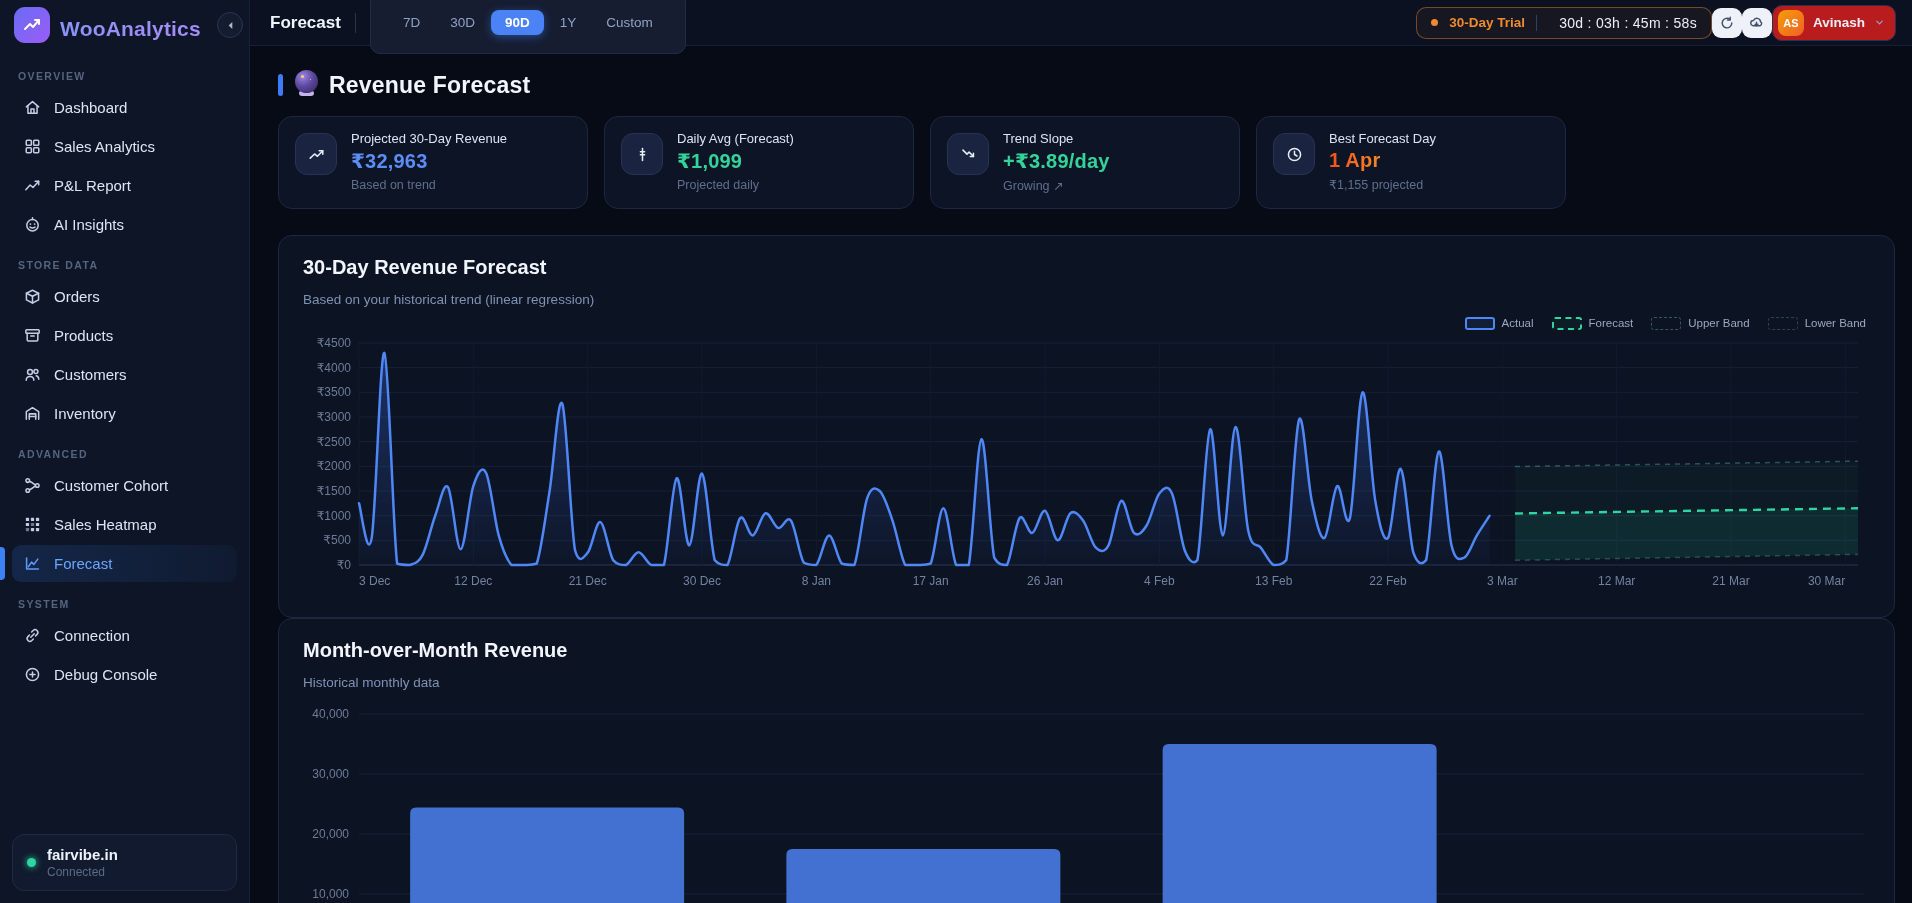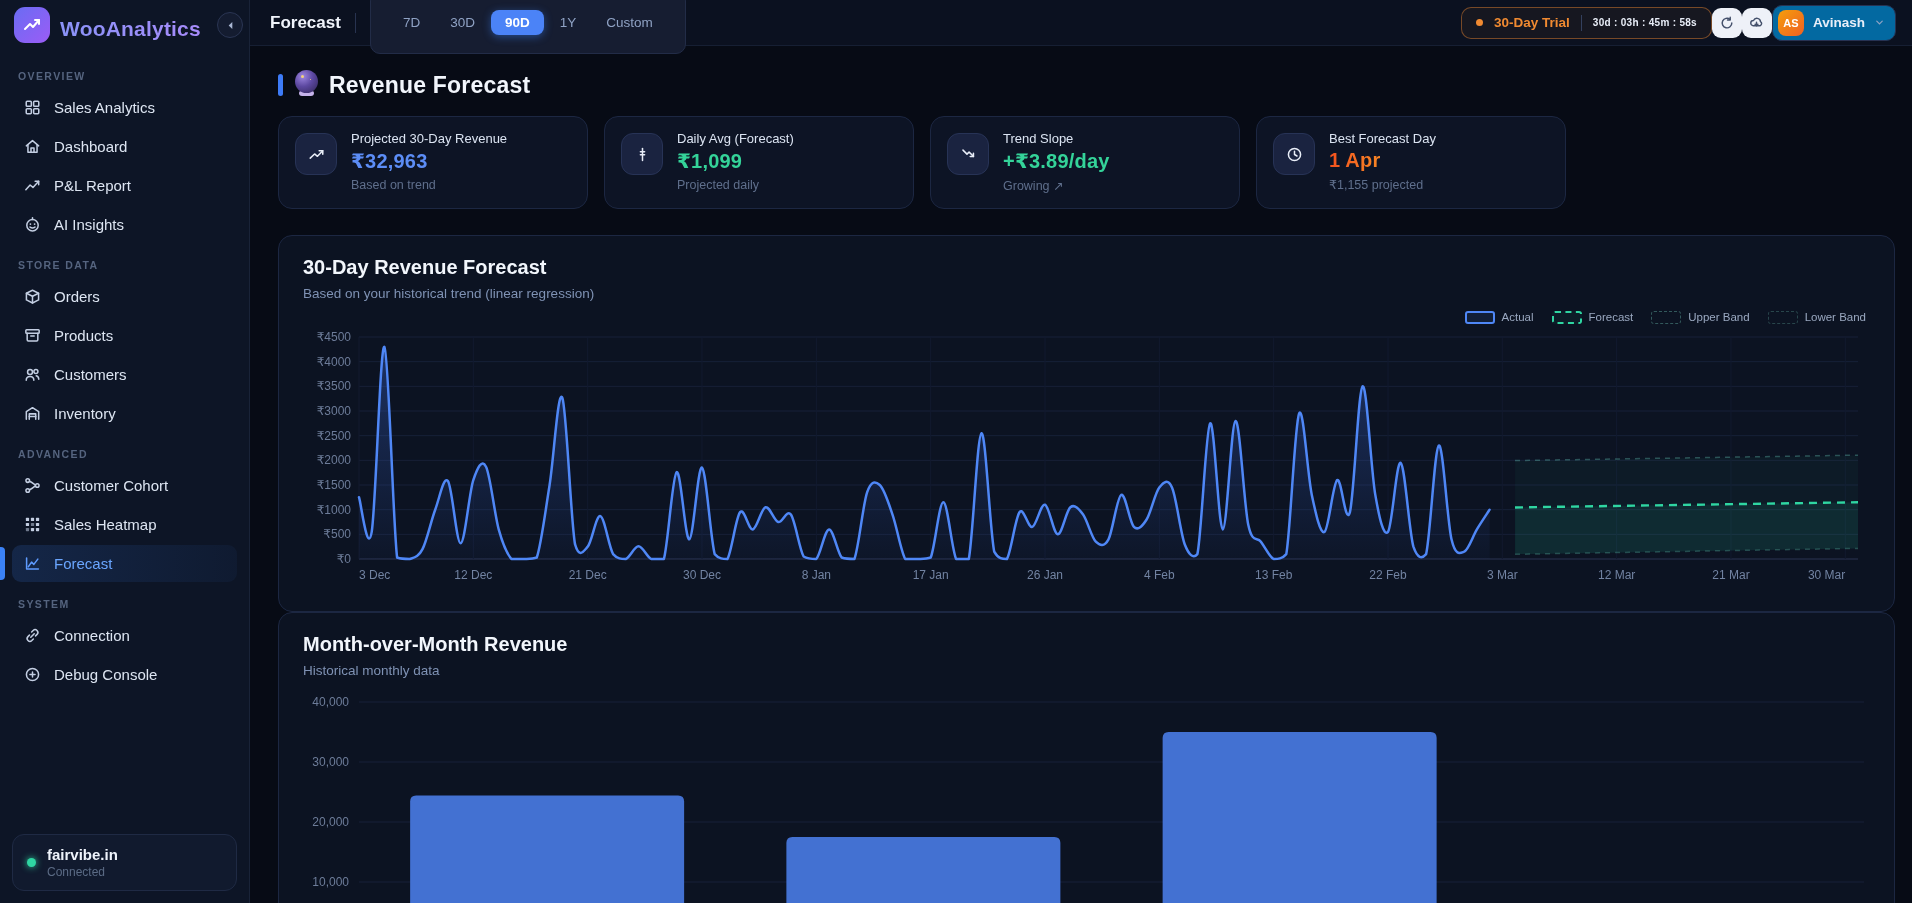--- a/index.html
+++ b/index.html
@@ -49,7 +49,7 @@
   .trial-dot { width:7px; height:7px; border-radius:50%; background:#f08a31; }
   .trial-label { font-size:13.5px; font-weight:700; color:#f08a31; }
   .trial-sep { width:1px; height:16px; background:#33405e; }
-  .trial-count { font-size:10px; font-weight:700; color:#e9eef8; letter-spacing:.3px; }
+  .trial-count { font-size:14px; font-weight:400; color:#e9eef8; letter-spacing:.3px;margin-left:11px; }
   .sq-btn { width:30px; height:30px; border-radius:9px; background:#eef1f8; border:none; color:#44506b;
     display:grid; place-items:center; cursor:pointer; }
   .user-chip { display:flex; align-items:center; gap:9px; background:#0369a1; border:1px solid #273252;

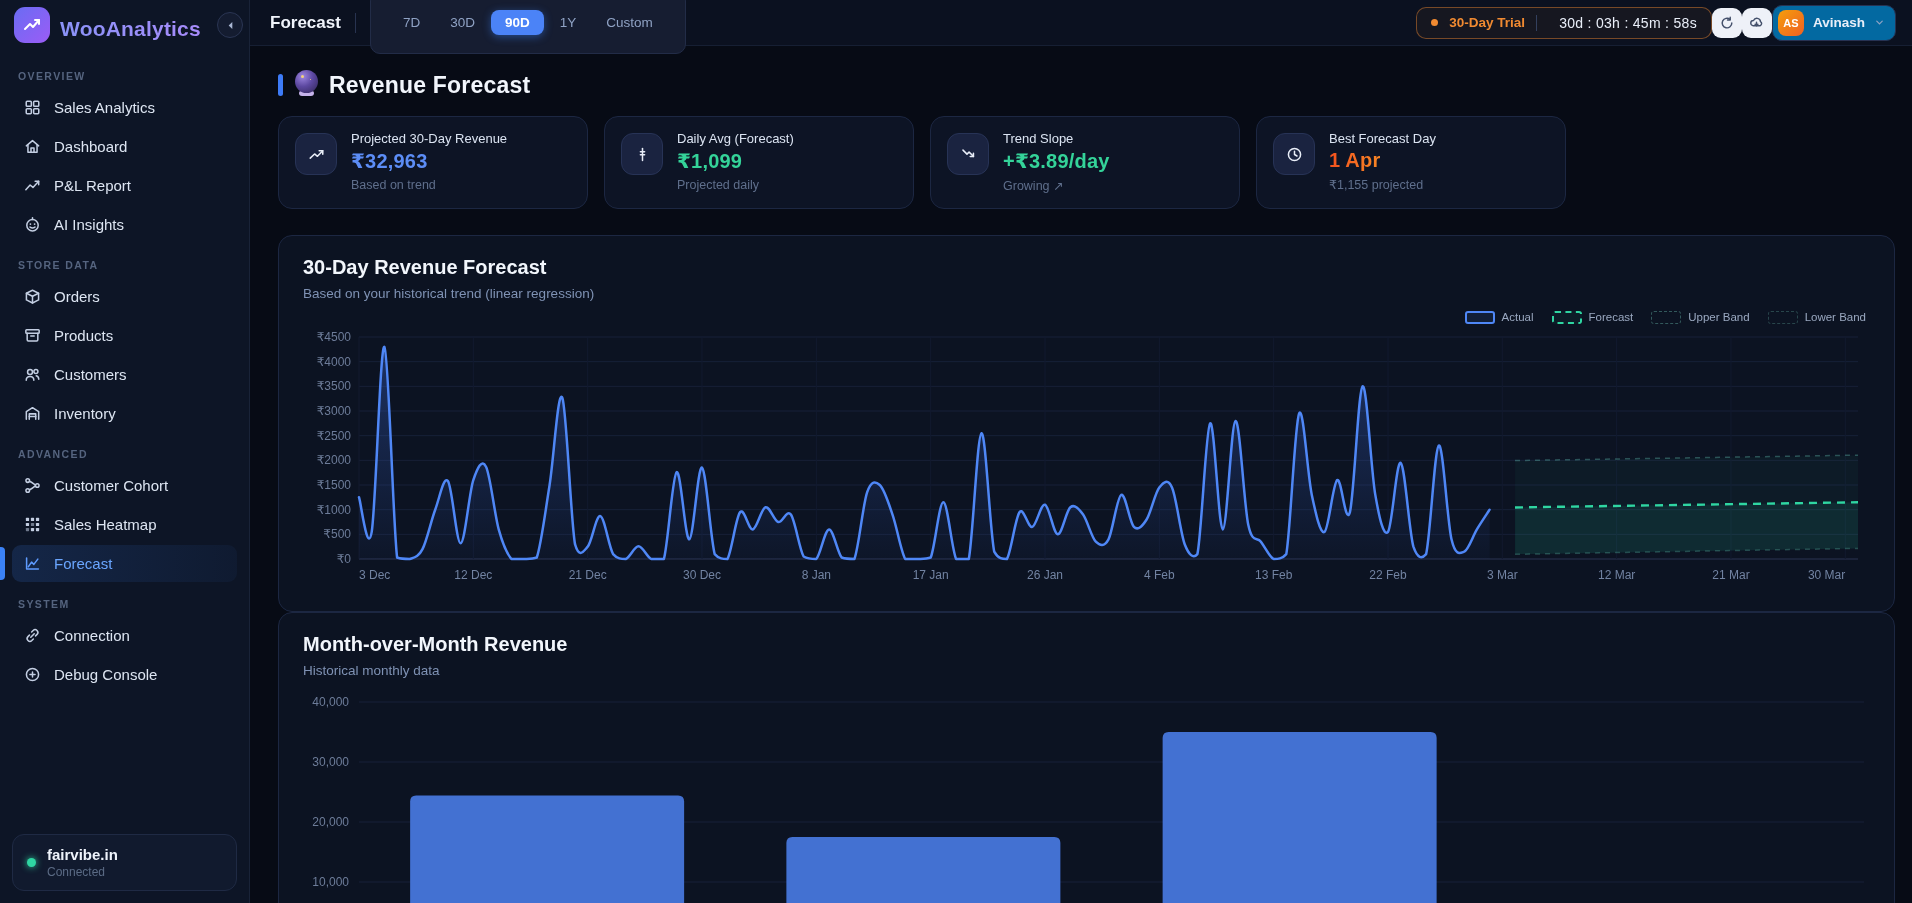--- a/index.html
+++ b/index.html
@@ -52,7 +52,7 @@
   .trial-count { font-size:14px; font-weight:400; color:#e9eef8; letter-spacing:.3px;margin-left:11px; }
   .sq-btn { width:30px; height:30px; border-radius:9px; background:#eef1f8; border:none; color:#44506b;
     display:grid; place-items:center; cursor:pointer; }
-  .user-chip { display:flex; align-items:center; gap:9px; background:#0369a1; border:1px solid #273252;
+  .user-chip { display:flex; align-items:center; gap:9px; background:#b91c1c; border:1px solid #273252;
     border-radius:10px; padding:4px 10px 4px 5px; cursor:pointer; }
   .avatar { width:26px; height:26px; border-radius:8px; background:linear-gradient(135deg,#f59e0b,#ef6023);
     display:grid; place-items:center; font-size:11px; font-weight:700; color:#fff; }

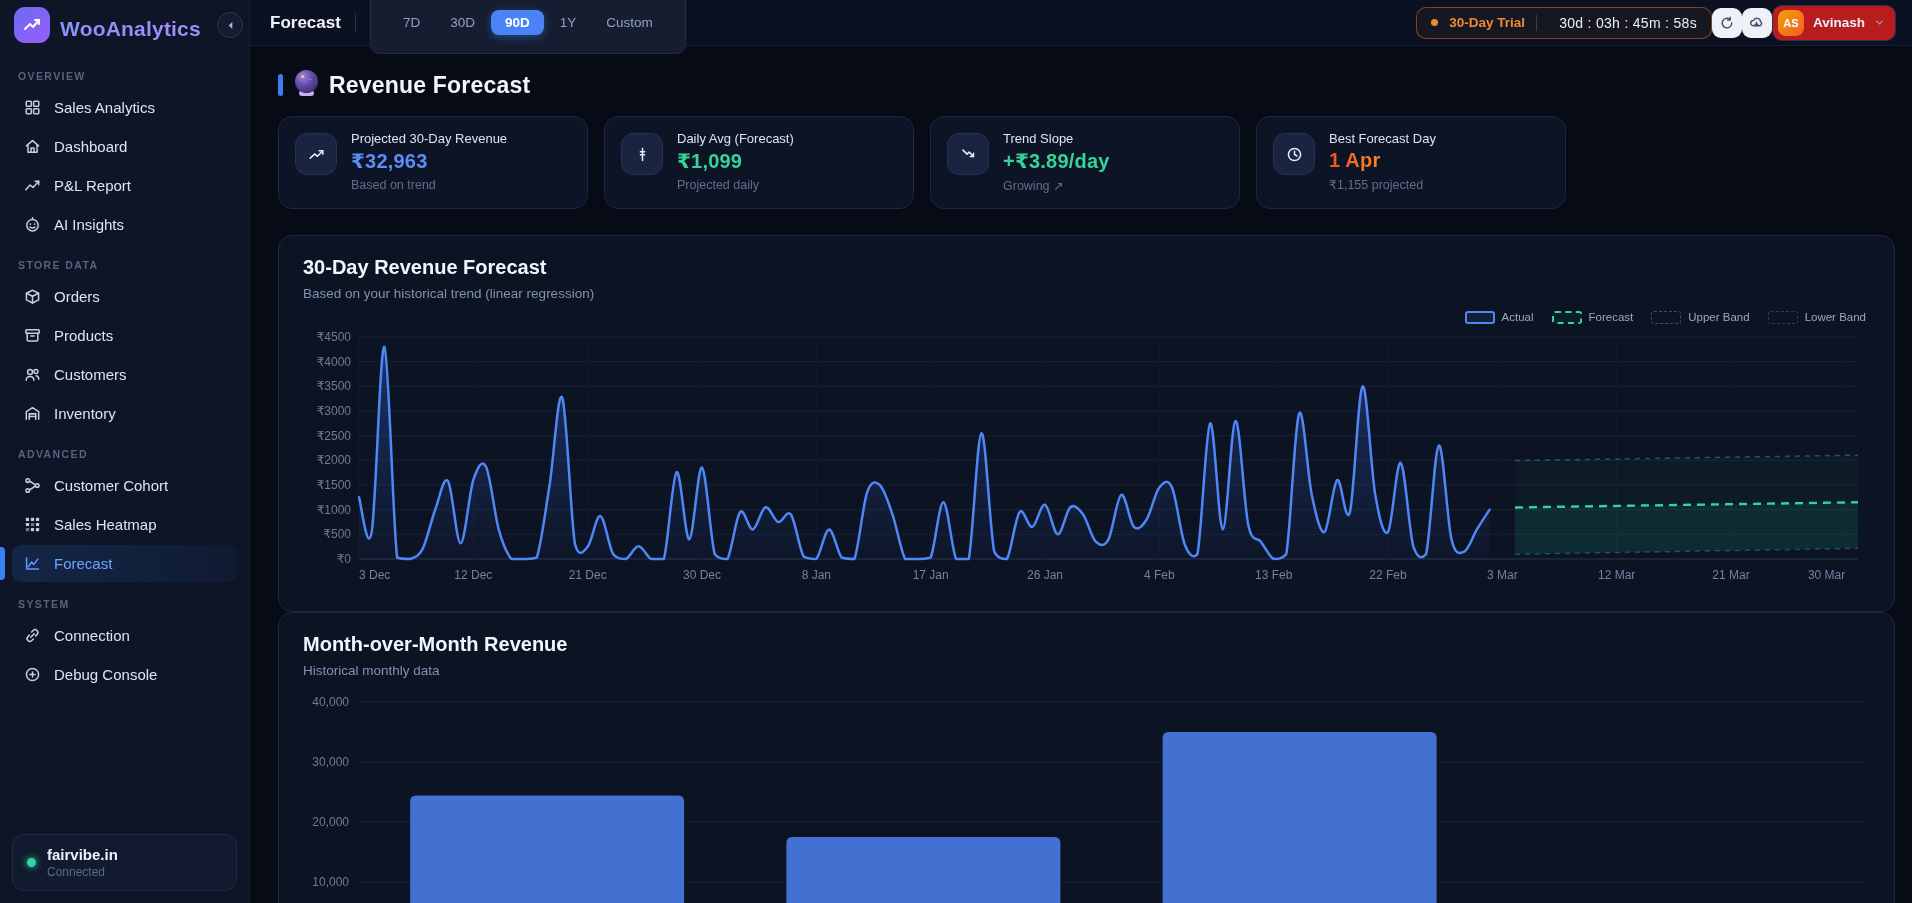--- a/index.html
+++ b/index.html
@@ -120,6 +120,16 @@
         <div class="nav-item">
           <span class="nic">
             <svg width="19" height="19" viewBox="0 0 20 20" fill="none" stroke="currentColor" stroke-width="1.6" stroke-linecap="round" stroke-linejoin="round">
+              <path d="M3.5 9.3 L10 3.8 L16.5 9.3"></path>
+              <path d="M5.2 8.2 V16 H14.8 V8.2"></path>
+              <path d="M8.4 16 V11.6 H11.6 V16"></path>
+            </svg>
+          </span>
+          <span>Dashboard</span>
+        </div>
+        <div class="nav-item">
+          <span class="nic">
+            <svg width="19" height="19" viewBox="0 0 20 20" fill="none" stroke="currentColor" stroke-width="1.6" stroke-linecap="round" stroke-linejoin="round">
               <rect x="3.4" y="3.4" width="5.4" height="5.4" rx="1"></rect>
               <rect x="11.2" y="3.4" width="5.4" height="5.4" rx="1"></rect>
               <rect x="3.4" y="11.2" width="5.4" height="5.4" rx="1"></rect>
@@ -127,16 +137,6 @@
             </svg>
           </span>
           <span>Sales Analytics</span>
-        </div>
-        <div class="nav-item">
-          <span class="nic">
-            <svg width="19" height="19" viewBox="0 0 20 20" fill="none" stroke="currentColor" stroke-width="1.6" stroke-linecap="round" stroke-linejoin="round">
-              <path d="M3.5 9.3 L10 3.8 L16.5 9.3"></path>
-              <path d="M5.2 8.2 V16 H14.8 V8.2"></path>
-              <path d="M8.4 16 V11.6 H11.6 V16"></path>
-            </svg>
-          </span>
-          <span>Dashboard</span>
         </div>
         <div class="nav-item">
           <span class="nic">

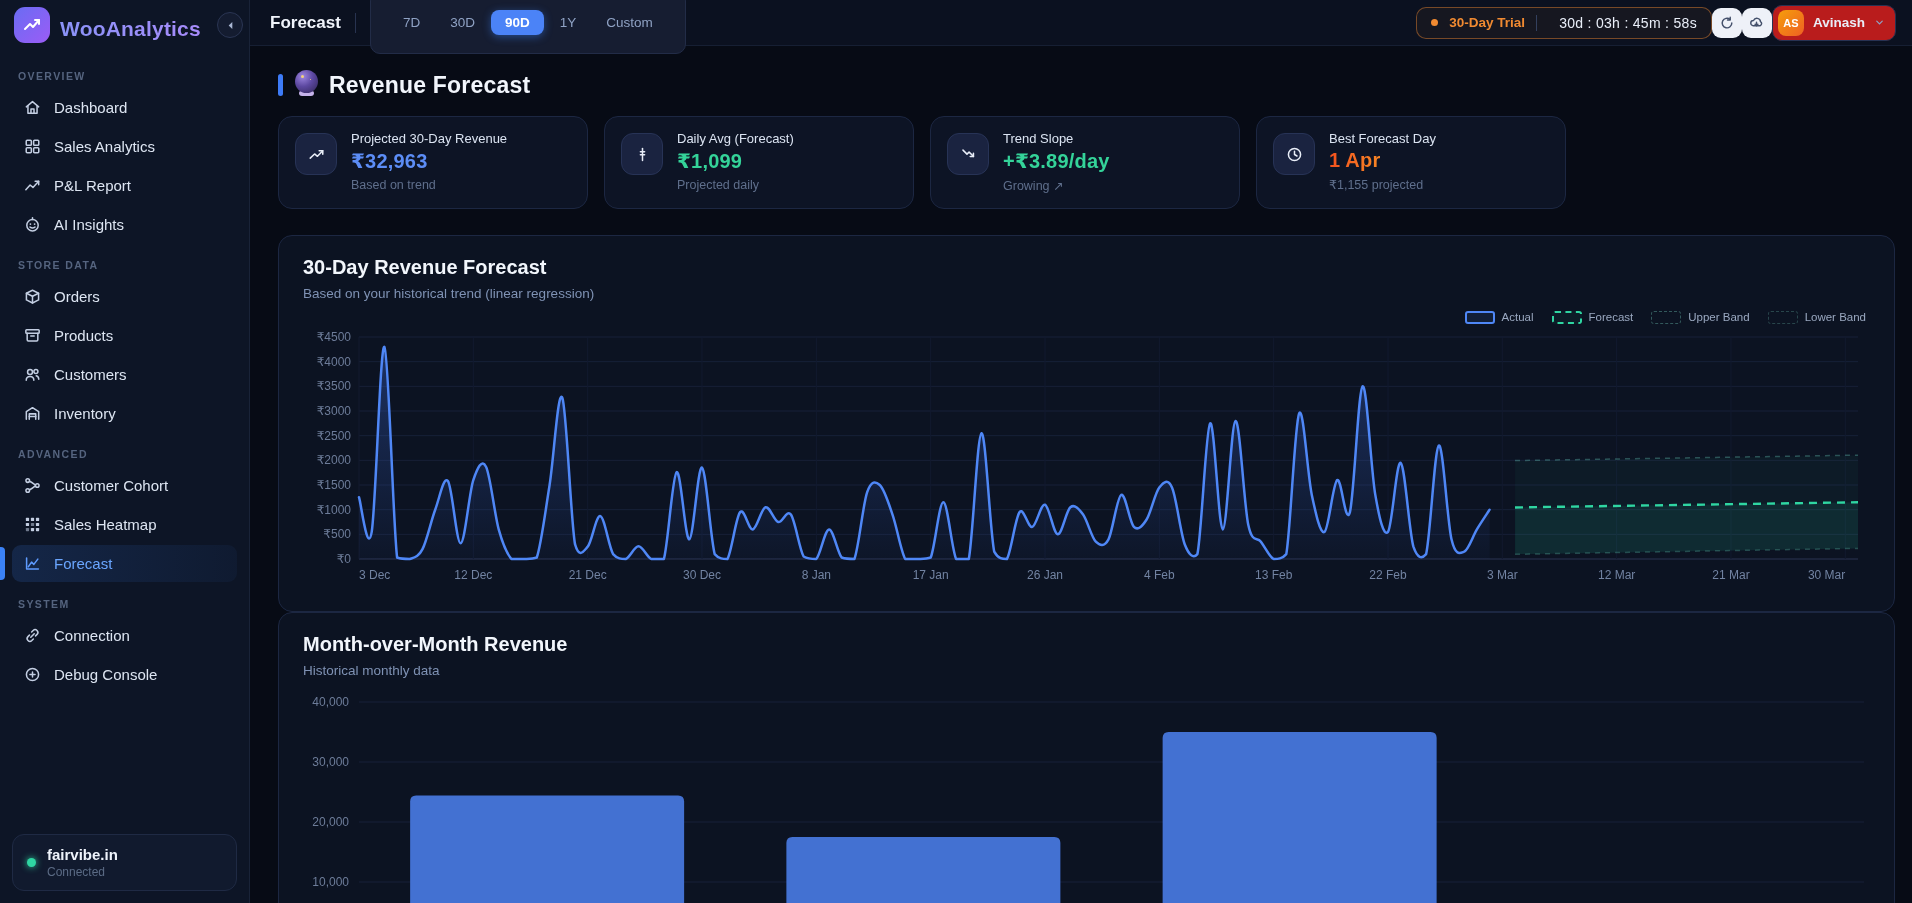--- a/index.html
+++ b/index.html
@@ -84,7 +84,7 @@
 
   .chart-card { margin-top:26px; background:#0c1322; border:1px solid #1c2742; border-radius:14px; padding:20px 24px; }
   .card-title { font-size:20px; font-weight:700; color:#f2f6fc; }
-  .card-sub { font-size:13.5px; color:#7f92b4; margin-top:7px; }
+  .card-sub { font-size:13.5px; color:#7f92b4; margin-top:13px; }
   .legend { display:flex; justify-content:flex-end; align-items:center; gap:18px; margin:6px 4px 2px 0; height:20px; }
   .leg-item { display:flex; align-items:center; gap:7px; font-size:11.5px; color:#9aa8c0;justify-content:flex-end; }
   .sw { width:30px; height:13px; border-radius:3px; }

